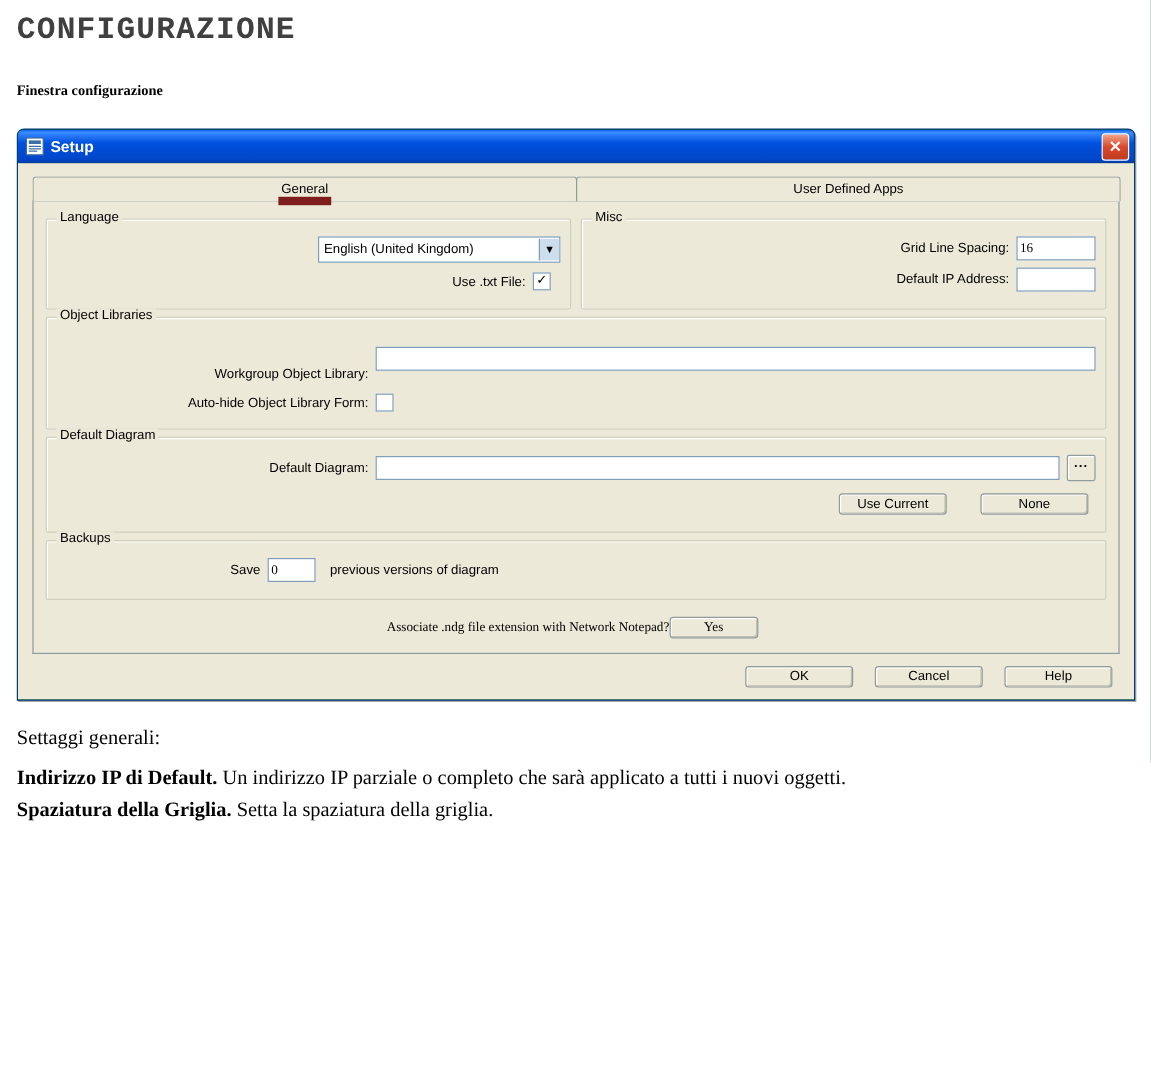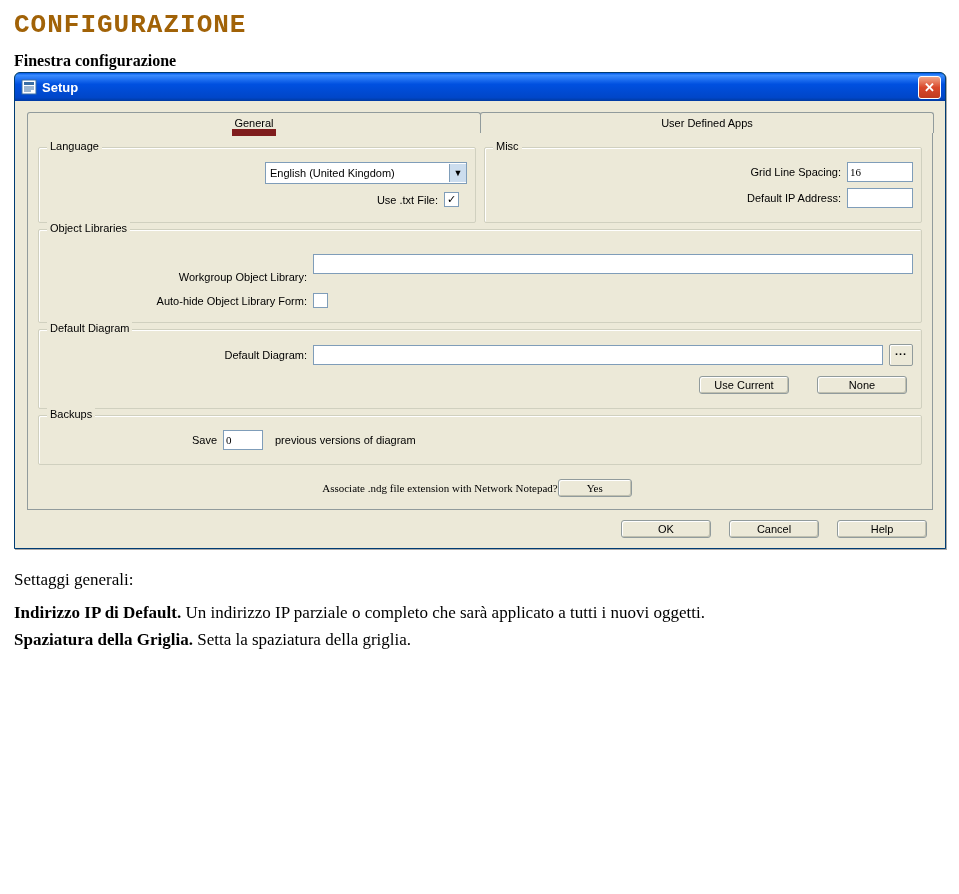--- a/index.html
+++ b/index.html
@@ -4,7 +4,7 @@
 <style>
 body { margin:0; padding:0; font-family:"Times New Roman",serif; background:#fff; width:959px; }
 .page { padding:10px 14px; }
-.h-title { font-family:"Courier New",monospace; font-size:26px; font-weight:bold; color:#a16207; letter-spacing:1px; margin-bottom:12px; }
+.h-title { font-family:"Courier New",monospace; font-size:26px; font-weight:bold; color:#404040; letter-spacing:1px; margin-bottom:28px; }
 .sub { font-size:16px; font-weight:bold; margin-bottom:2px; }
 .dialog { width:930px; border:1px solid #003c74; background:#14532d; font-family:Tahoma,Arial,sans-serif; font-size:11px; box-shadow:1px 1px 0 #aaa; border-radius:6px 6px 0 0; overflow:hidden; }
 .titlebar { background:linear-gradient(to bottom,#0058e6 0%,#3a8cff 8%,#0050e0 40%,#0046c8 88%,#003aa0 100%); height:28px; display:flex; align-items:center; padding:0 4px 0 6px; }

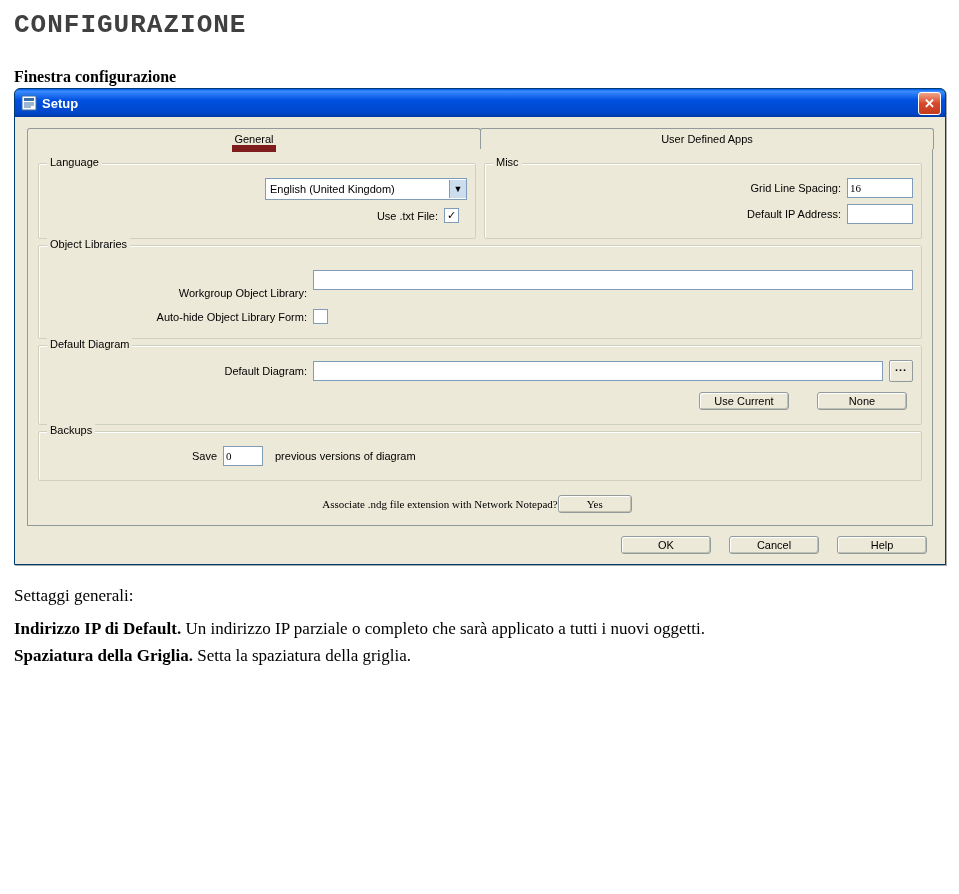--- a/index.html
+++ b/index.html
@@ -5,7 +5,7 @@
 body { margin:0; padding:0; font-family:"Times New Roman",serif; background:#fff; width:959px; }
 .page { padding:10px 14px; }
 .h-title { font-family:"Courier New",monospace; font-size:26px; font-weight:bold; color:#404040; letter-spacing:1px; margin-bottom:28px; }
-.sub { font-size:16px; font-weight:bold; margin-bottom:2px; }
+.sub { font-size:12px; font-weight:bold; margin-bottom:24px; }
 .dialog { width:930px; border:1px solid #003c74; background:#14532d; font-family:Tahoma,Arial,sans-serif; font-size:11px; box-shadow:1px 1px 0 #aaa; border-radius:6px 6px 0 0; overflow:hidden; }
 .titlebar { background:linear-gradient(to bottom,#0058e6 0%,#3a8cff 8%,#0050e0 40%,#0046c8 88%,#003aa0 100%); height:28px; display:flex; align-items:center; padding:0 4px 0 6px; }
 .tb-icon { width:16px; height:16px; margin-right:5px; display:inline-flex; align-items:center; justify-content:center; }

